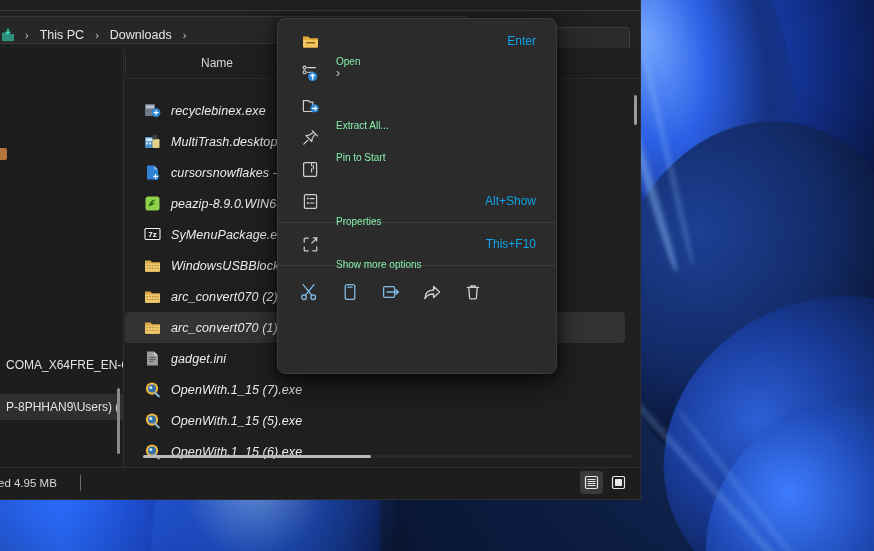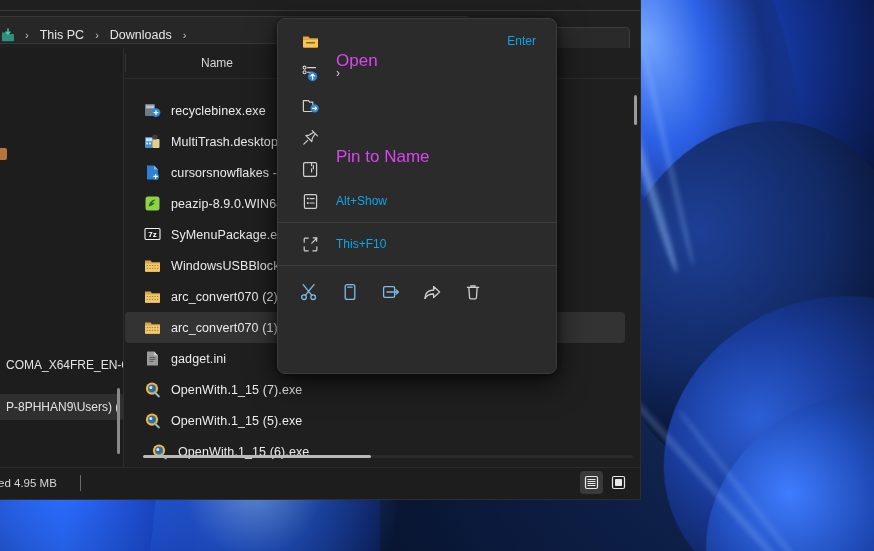--- a/index.html
+++ b/index.html
@@ -220,7 +220,7 @@
     flex: 0 0 auto; position: relative;
     display: flex; align-items: center; justify-content: center;
   }
-  .mi-label { font-size: 17px; color: #d946ef; flex: 1 1 auto; white-space: nowrap; margin-top: 40px; }
+  .mi-label { font-size: 10px; color: #86efac; flex: 1 1 auto; white-space: nowrap; margin-top: 40px; }
   .mi-accel { font-size: 12px; color: #0ea5e9; margin-right: 16px; white-space: nowrap; }
   .mi-chev { font-size: 12px; color: #cfcfcf; margin-right: 16px; }
   .mi-sep { height: 1px; background: #3d3d3d; margin: 5px 0 5px 0; }

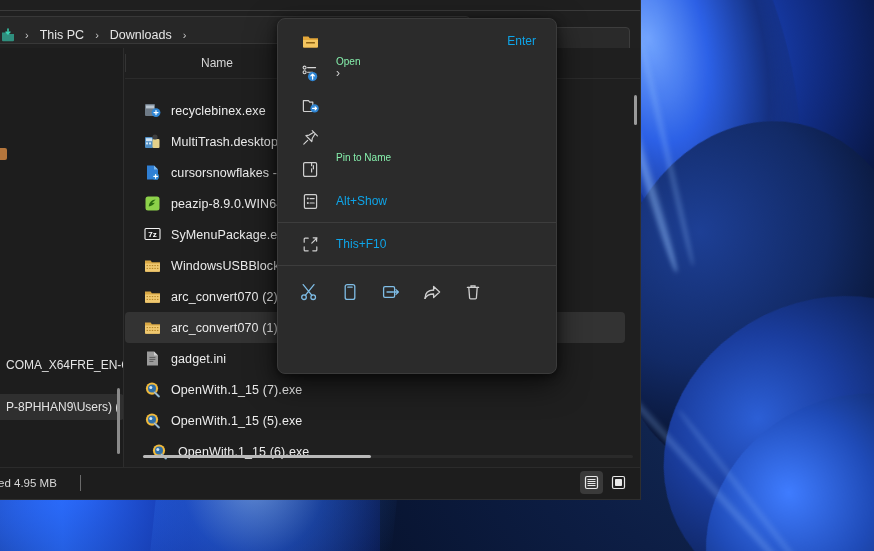--- a/index.html
+++ b/index.html
@@ -164,6 +164,7 @@
   .fname {
     font-size: 12.5px; color: #ececec; white-space: nowrap;
     letter-spacing: .1px;
+    font-style: italic;
   }
 
   .v-scroll {

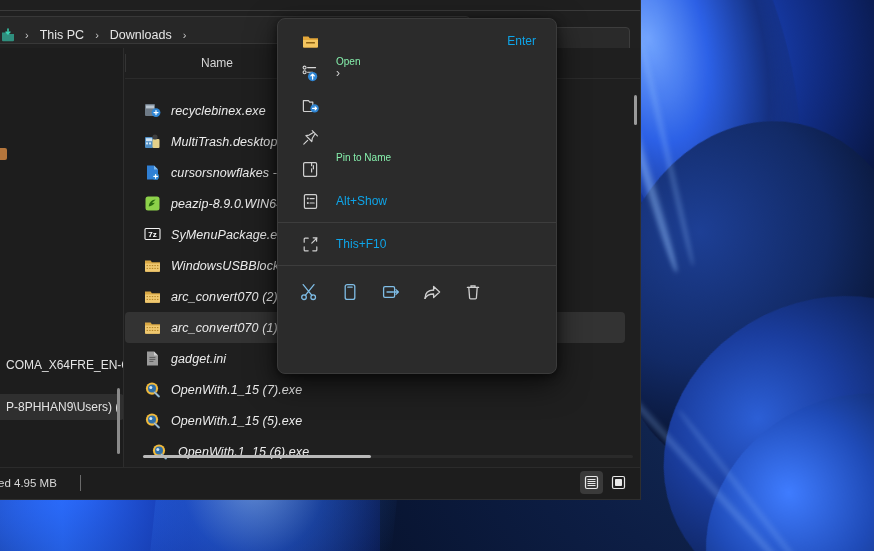--- a/index.html
+++ b/index.html
@@ -496,6 +496,7 @@
         <path d="M11.6 12.4h3.9M14.1 10.9l1.5 1.5-1.5 1.5" stroke="#fff" stroke-width="1.2" fill="none" stroke-linecap="round" stroke-linejoin="round"></path>
       </svg>
     </span>
+    <span class="mi-label">Extract All...</span>
   </div>
 
   <div class="mi">

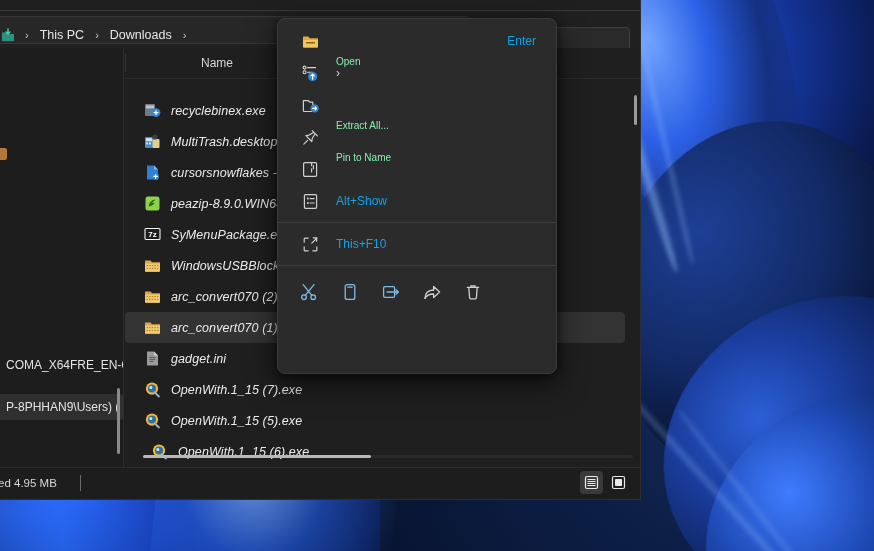--- a/index.html
+++ b/index.html
@@ -505,7 +505,7 @@
         <path d="M11.2 2.6 16.4 7.8M12.4 4.4 8.1 7.1l-3.2.5 5.9 5.9.5-3.2 2.7-4.3M6.6 12.4 2.8 16.2" fill="none" stroke="#cfcfcf" stroke-width="1.2" stroke-linecap="round" stroke-linejoin="round"></path>
       </svg>
     </span>
-    <span class="mi-label">Pin to Name</span>
+    <span class="mi-label">Pin to Start</span>
   </div>
 
   <div class="mi">

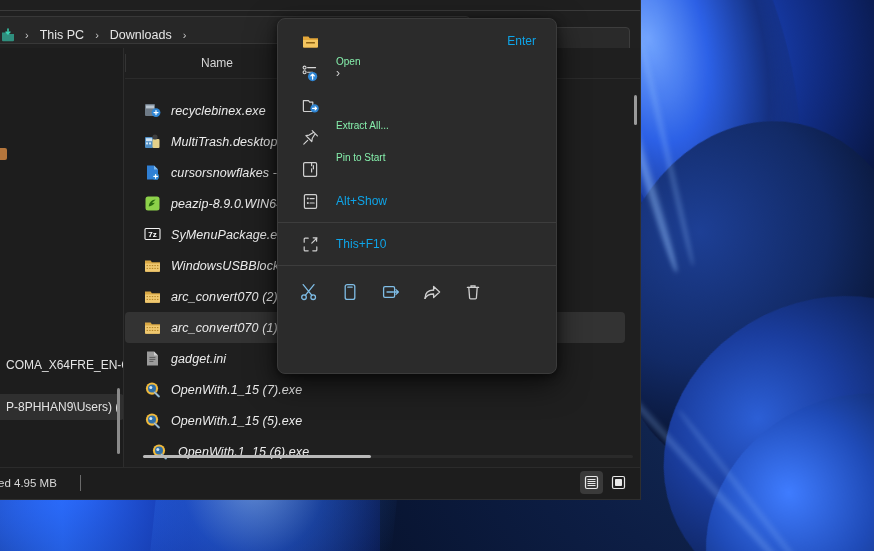--- a/index.html
+++ b/index.html
@@ -527,6 +527,7 @@
         <path d="M9 6.6h4.2M9 11h4.2" stroke="#cfcfcf" stroke-width="1.1" stroke-linecap="round"></path>
       </svg>
     </span>
+    <span class="mi-label">Properties</span>
     <span class="mi-accel">Alt+Show</span>
   </div>
 

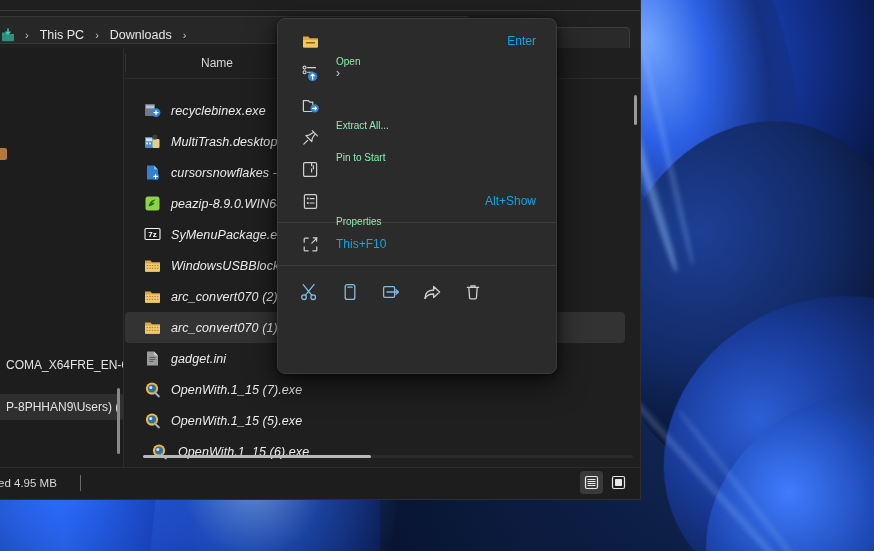--- a/index.html
+++ b/index.html
@@ -540,6 +540,7 @@
         <path d="M10.8 8.2 16 3M12.2 2.8h3.4v3.4" fill="none" stroke="#cfcfcf" stroke-width="1.2" stroke-linecap="round" stroke-linejoin="round"></path>
       </svg>
     </span>
+    <span class="mi-label">Show more options</span>
     <span class="mi-accel">This+F10</span>
   </div>
 

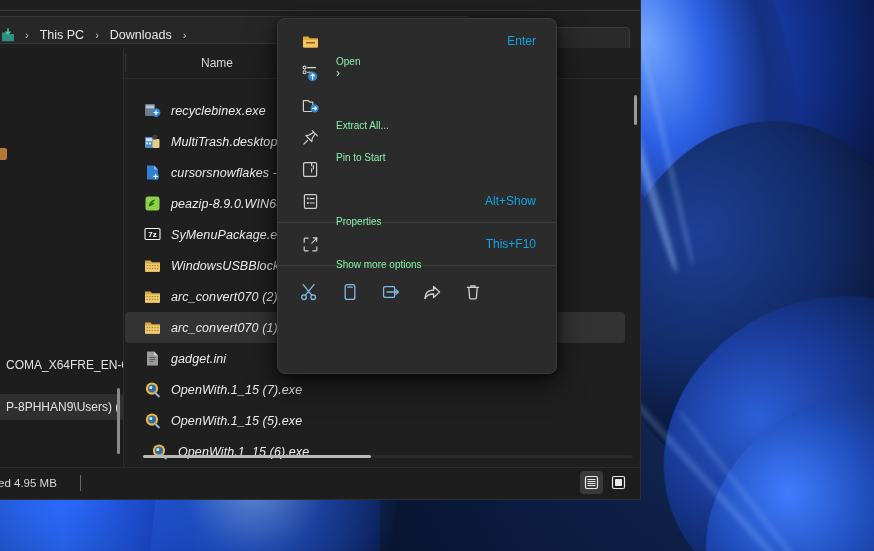--- a/index.html
+++ b/index.html
@@ -420,7 +420,7 @@
           </span>
           <span class="fname">OpenWith.1_15 (5).exe</span>
         </div>
-        <div class="frow" style="top: 388px; padding-left: 7px;">
+        <div class="frow" style="top: 388px;">
           <span class="ficon">
             <svg width="17" height="17" viewBox="0 0 17 17">
               <circle cx="8" cy="7.6" r="6.1" fill="#f0b93c"></circle>

